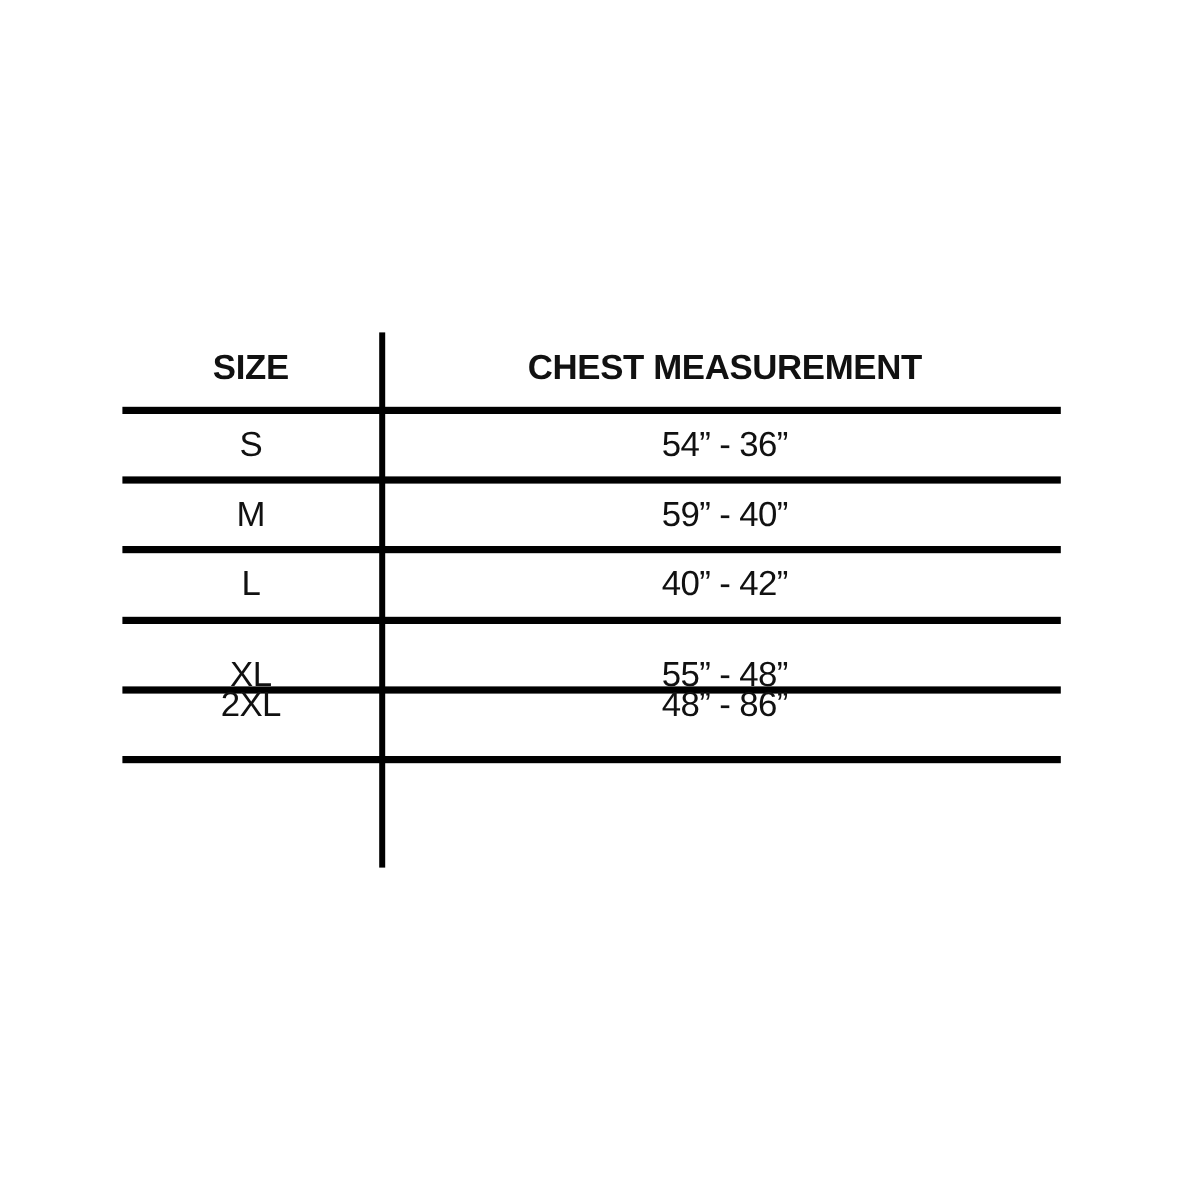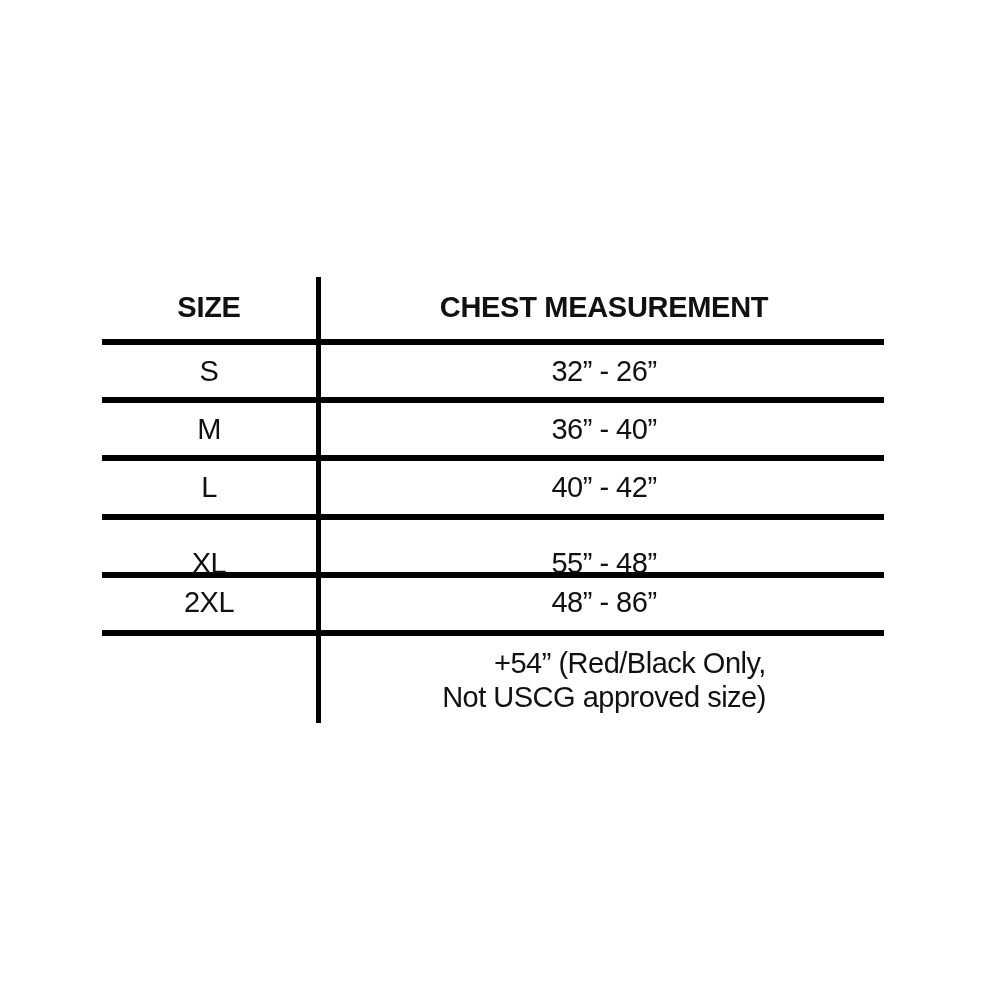--- a/index.html
+++ b/index.html
@@ -39,7 +39,7 @@
     display: flex;
     align-items: center;
     justify-content: center;
-    text-align: right;
+    text-align: left;
     letter-spacing: -0.5px;
   }
   .size-col  { left: 102px; width: 214px; }

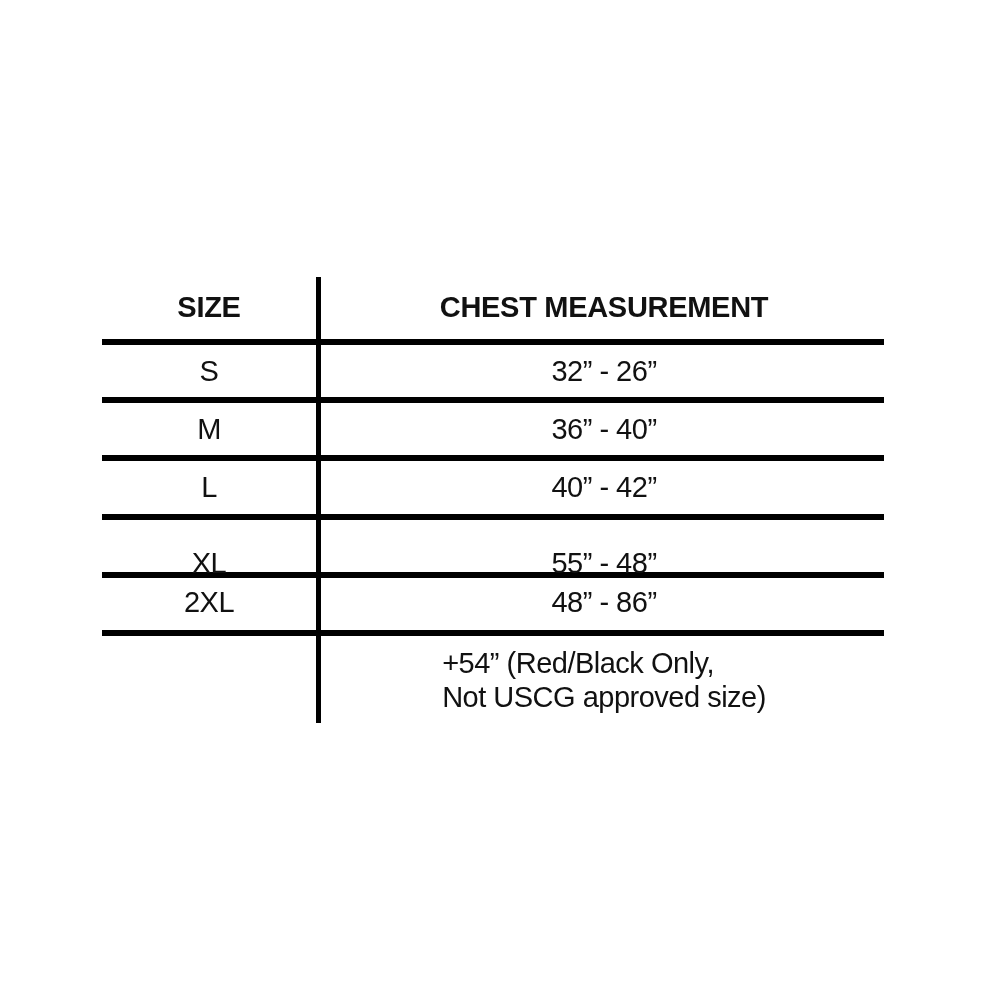--- a/index.html
+++ b/index.html
@@ -78,7 +78,7 @@
   <div class="cell header-cell chest-col">CHEST MEASUREMENT</div>
 
   <div class="cell value-cell size-col r0">S</div>
-  <div class="cell value-cell chest-col r0">32” - 26”</div>
+  <div class="cell value-cell chest-col r0">54” - 36”</div>
 
   <div class="cell value-cell size-col r1">M</div>
   <div class="cell value-cell chest-col r1">36” - 40”</div>

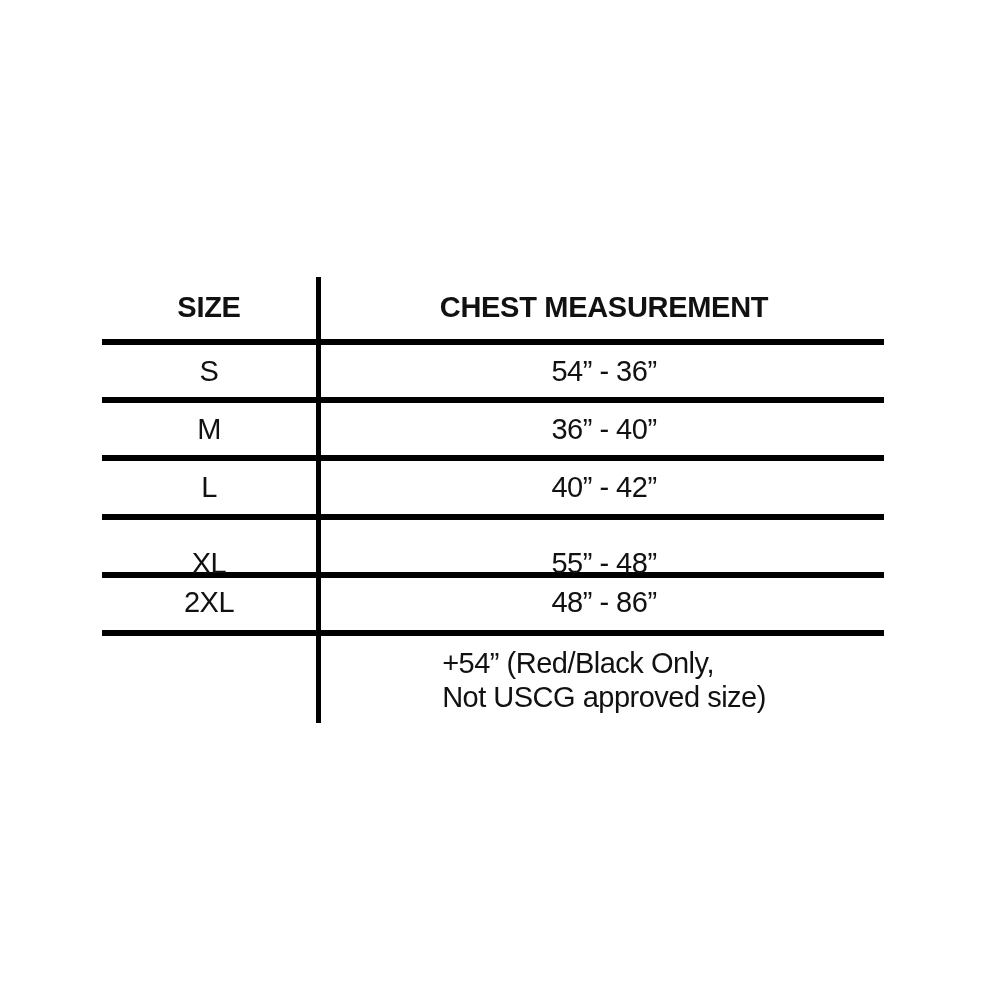--- a/index.html
+++ b/index.html
@@ -81,7 +81,7 @@
   <div class="cell value-cell chest-col r0">54” - 36”</div>
 
   <div class="cell value-cell size-col r1">M</div>
-  <div class="cell value-cell chest-col r1">36” - 40”</div>
+  <div class="cell value-cell chest-col r1">59” - 40”</div>
 
   <div class="cell value-cell size-col r2">L</div>
   <div class="cell value-cell chest-col r2">40” - 42”</div>

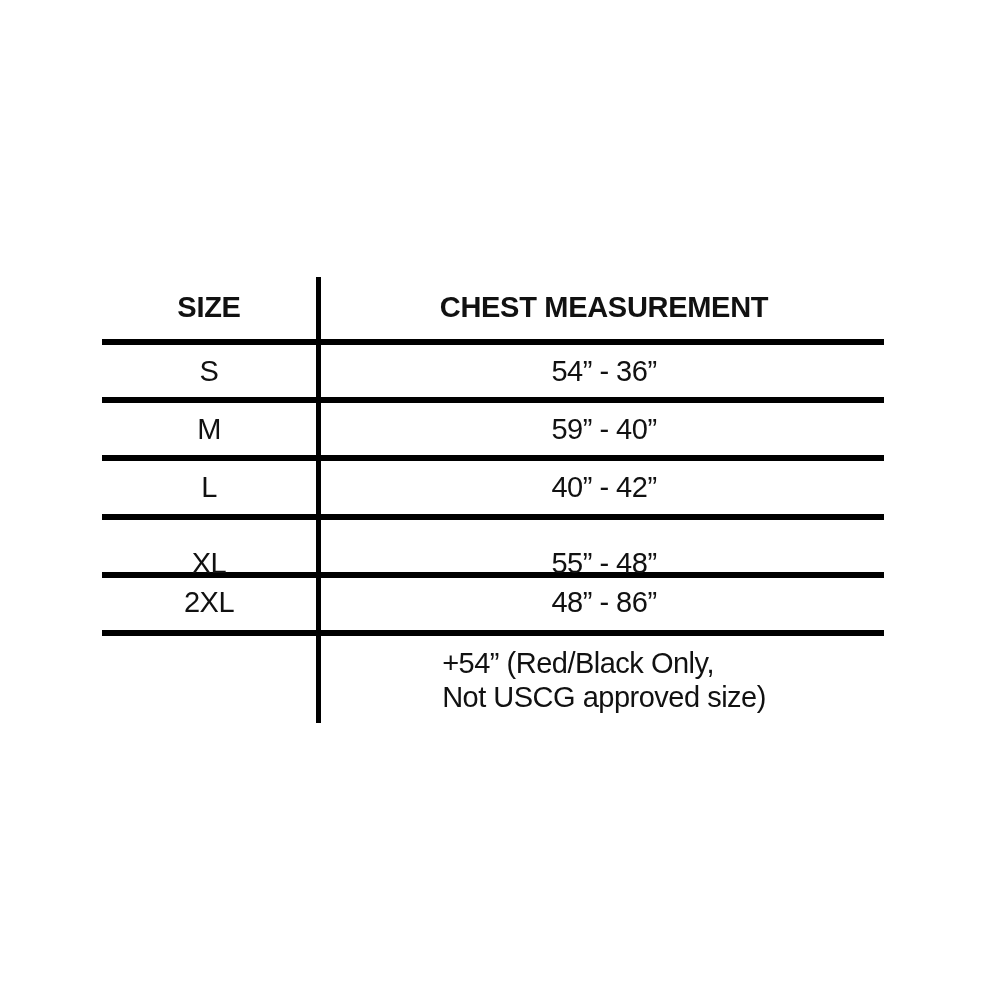--- a/index.html
+++ b/index.html
@@ -57,7 +57,7 @@
   .r1 { top: 404px; height: 50px; }
   .r2 { top: 462px; height: 51px; }
   .r3 { top: 538px; height: 50px; }
-  .r4 { top: 579px; height: 46px; }
+  .r4 { top: 565px; height: 46px; }
   .r5 { top: 637px; height: 86px; }
 </style>
 </head>

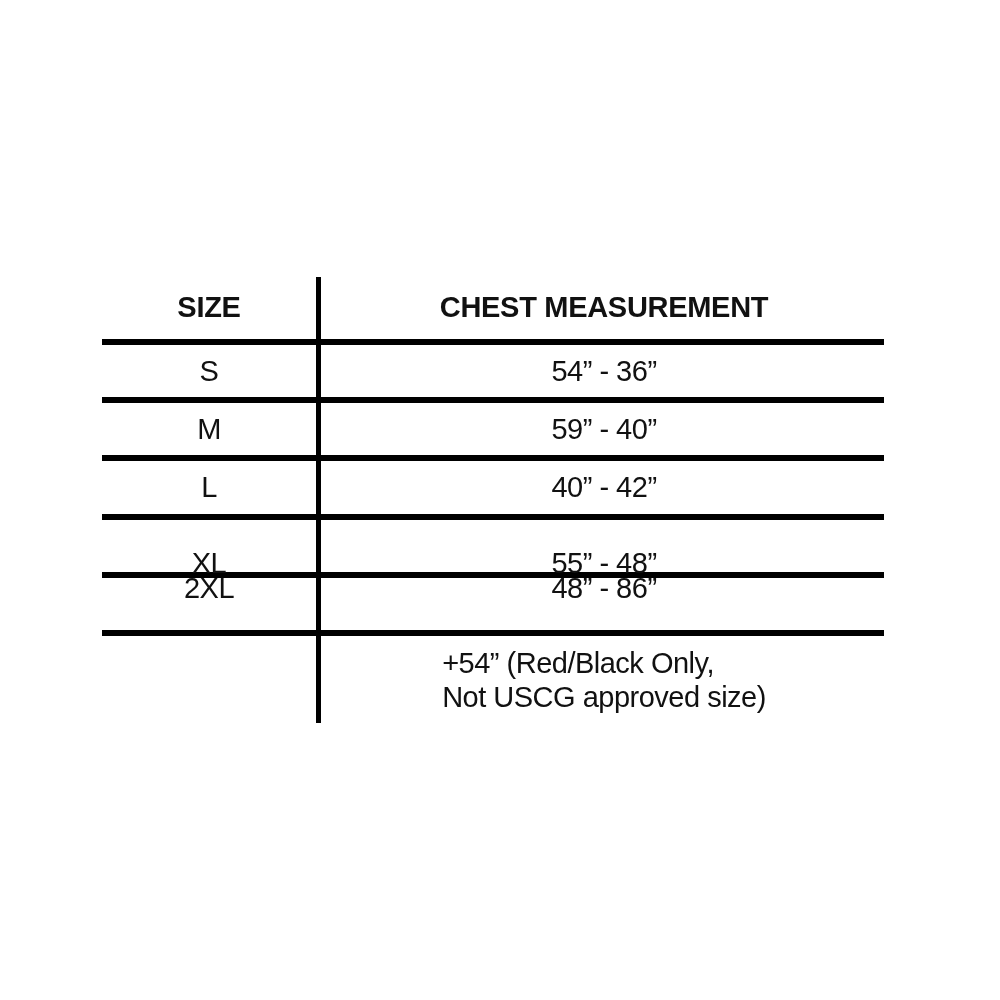--- a/index.html
+++ b/index.html
@@ -92,8 +92,6 @@
   <div class="cell value-cell size-col r4">2XL</div>
   <div class="cell value-cell chest-col r4">48” - 86”</div>
 
-  <div class="cell value-cell chest-col r5 multiline">+54” (Red/Black Only,
-Not USCG approved size)</div>
 
 </div>
 

